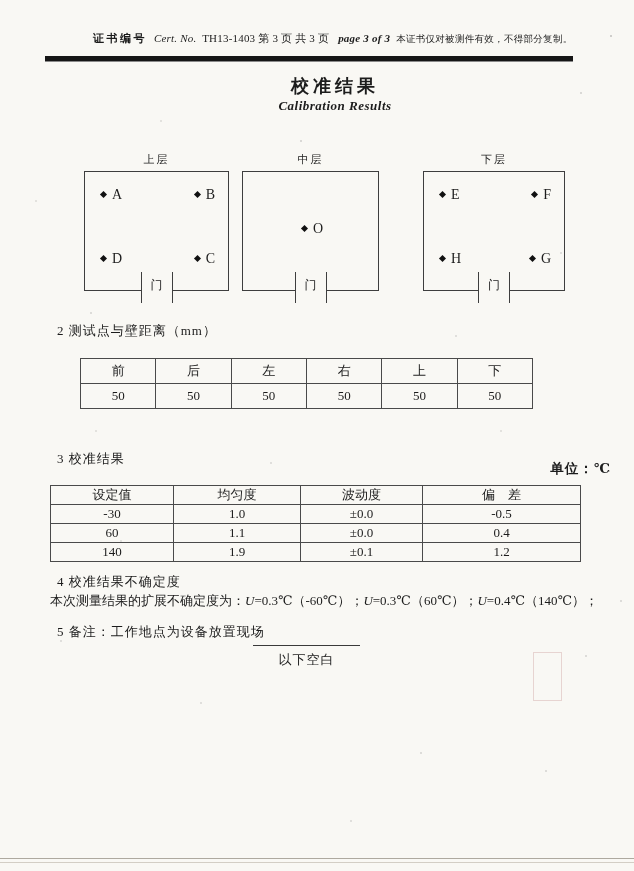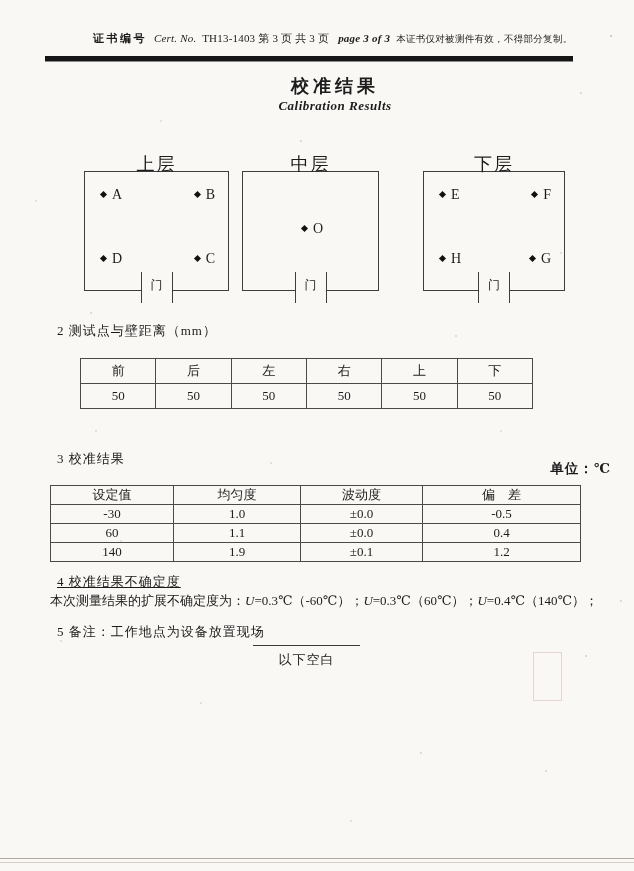--- a/index.html
+++ b/index.html
@@ -66,7 +66,7 @@
   .box3 { left:395px; top:171px; width:140px; height:118px;margin-left:28px; }
   .layer-label {
     position:absolute; top:-20px; left:0; width:100%; text-align:center;
-    font-size:18px; letter-spacing:2px;
+    font-size:11px; letter-spacing:2px;
   }
   .pt { position:absolute; font-size:14px; white-space:nowrap; line-height:14px; }
   .pt .marker {

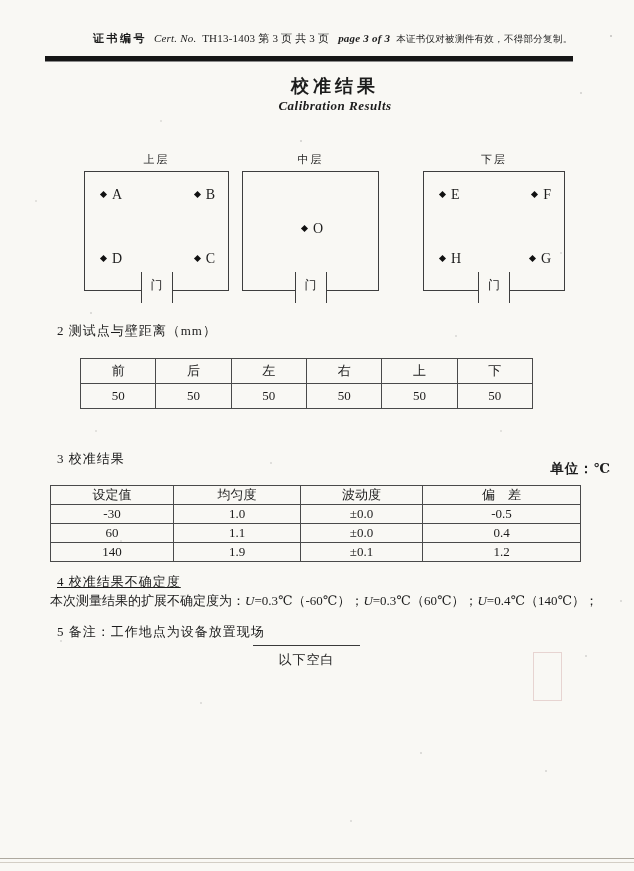--- a/index.html
+++ b/index.html
@@ -56,7 +56,7 @@
   .sec1 { top:117px; left:57px; }
   .sec2 { top:322px; left:57px; }
   .sec3 { top:450px; left:57px; }
-  .sec4 { top:573px; left:57px;text-decoration:underline; }
+  .sec4 { top:573px; left:57px; }
   .sec5 { top:623px; left:57px; }
 
   

